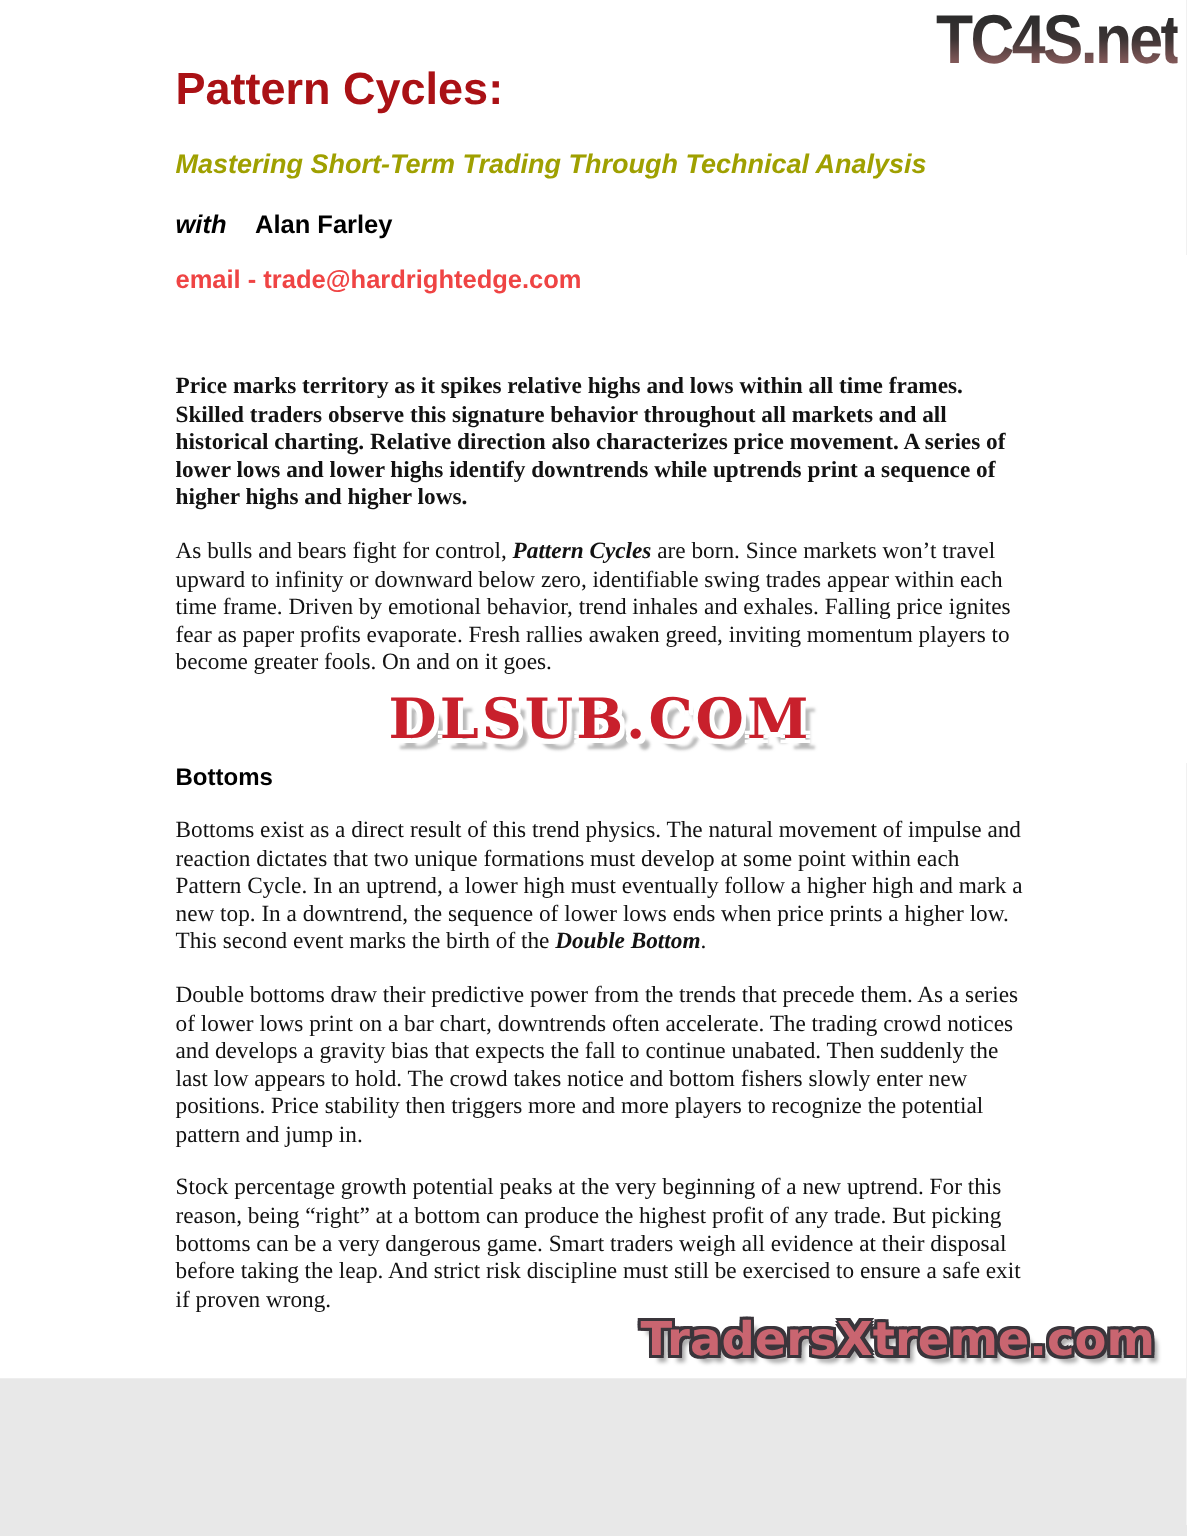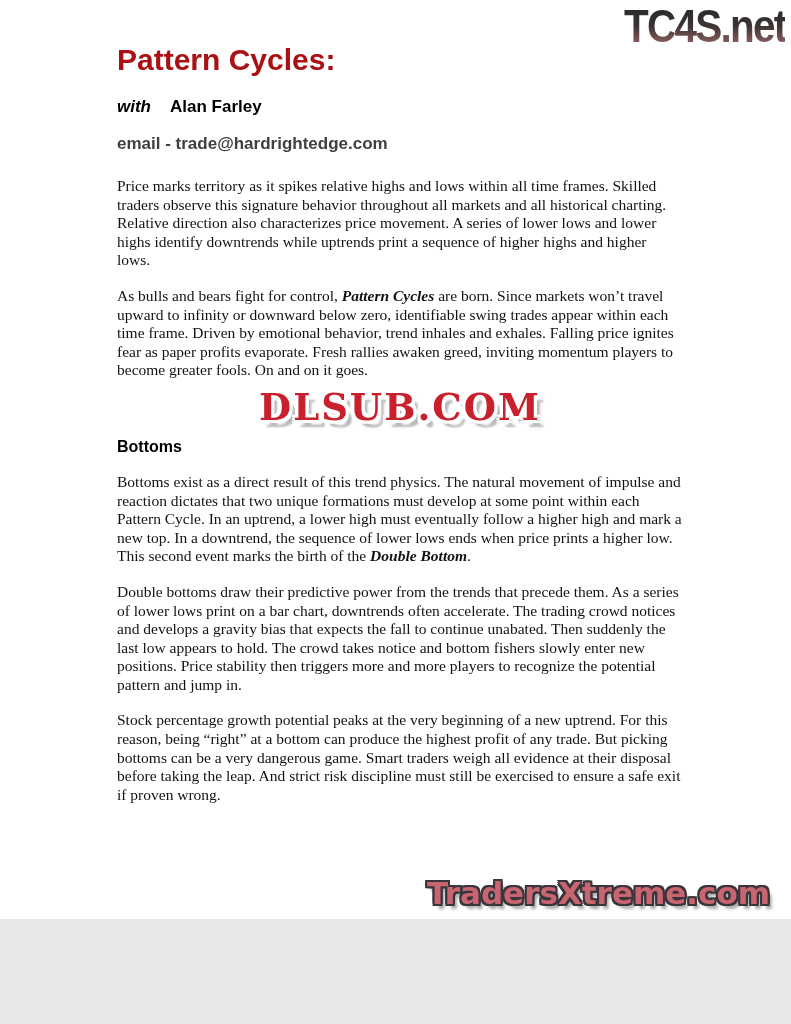--- a/index.html
+++ b/index.html
@@ -141,6 +141,7 @@
 
     <h1 class="doc-title">Pattern Cycles:</h1>
 
+    <h2 class="doc-subtitle">Mastering Short-Term Trading Through Technical Analysis</h2>
 
     <p class="byline"><span class="with">with</span><span>Alan Farley</span></p>
 

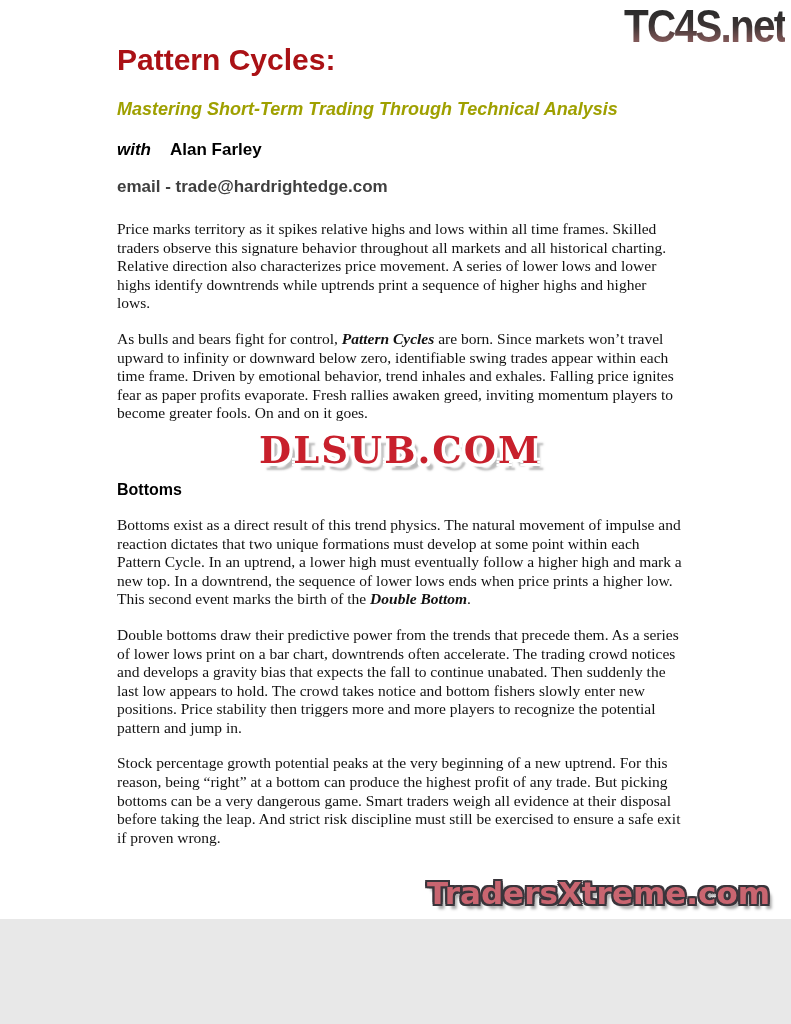--- a/index.html
+++ b/index.html
@@ -76,7 +76,7 @@
     font-weight: bold;
     font-size: 17px;
     line-height: 19px;
-    color: #404040;
+    color: #ef4444;
   }
   .body-para {
     margin: 17px 0 0 0;

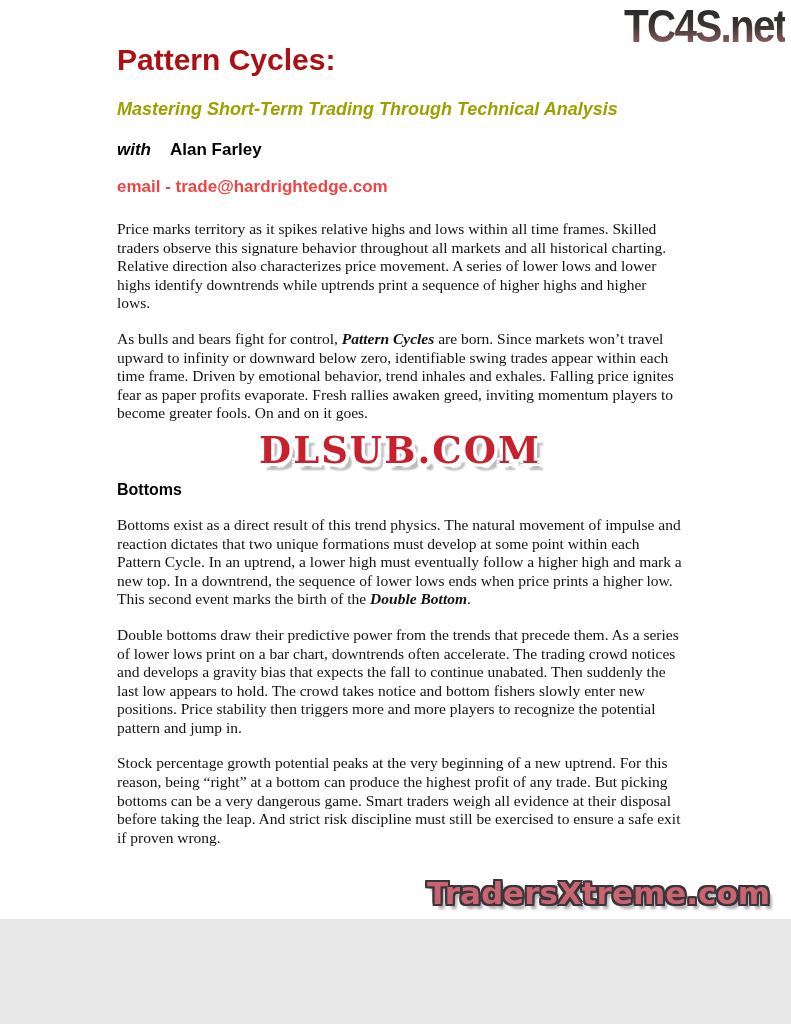--- a/index.html
+++ b/index.html
@@ -85,7 +85,7 @@
     color: #121212;
     text-align: left;
   }
-  .first-body { margin-top: 24px; }
+  .first-body { margin-top: 53px; font-weight: bold; }
   .strong-em { font-weight: bold; font-style: italic; }
 
   

